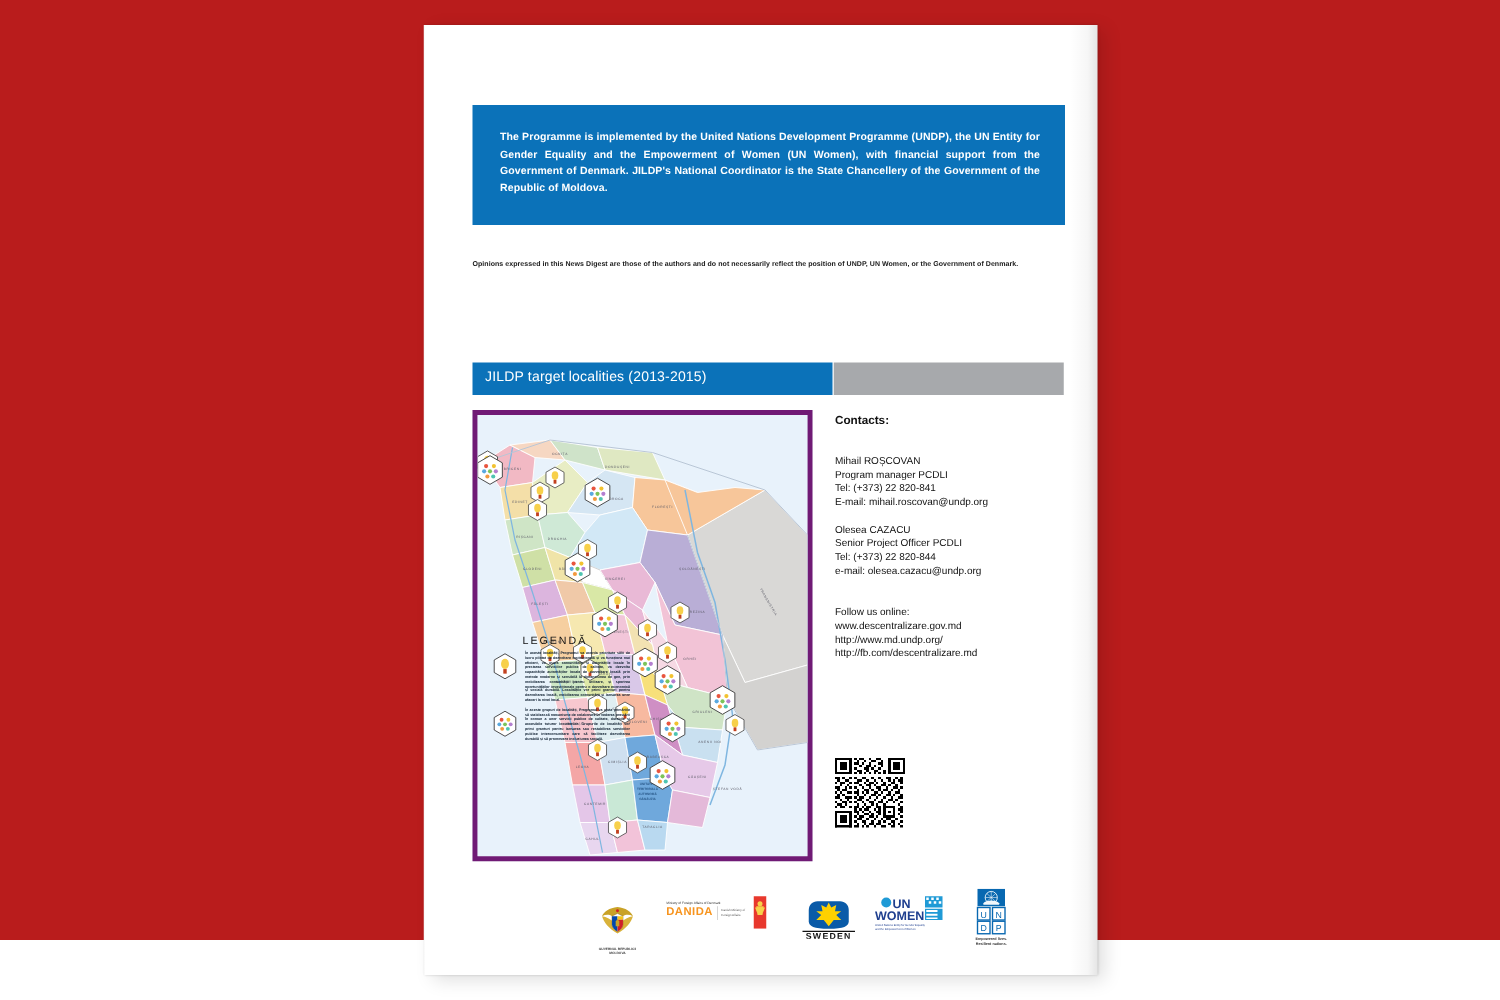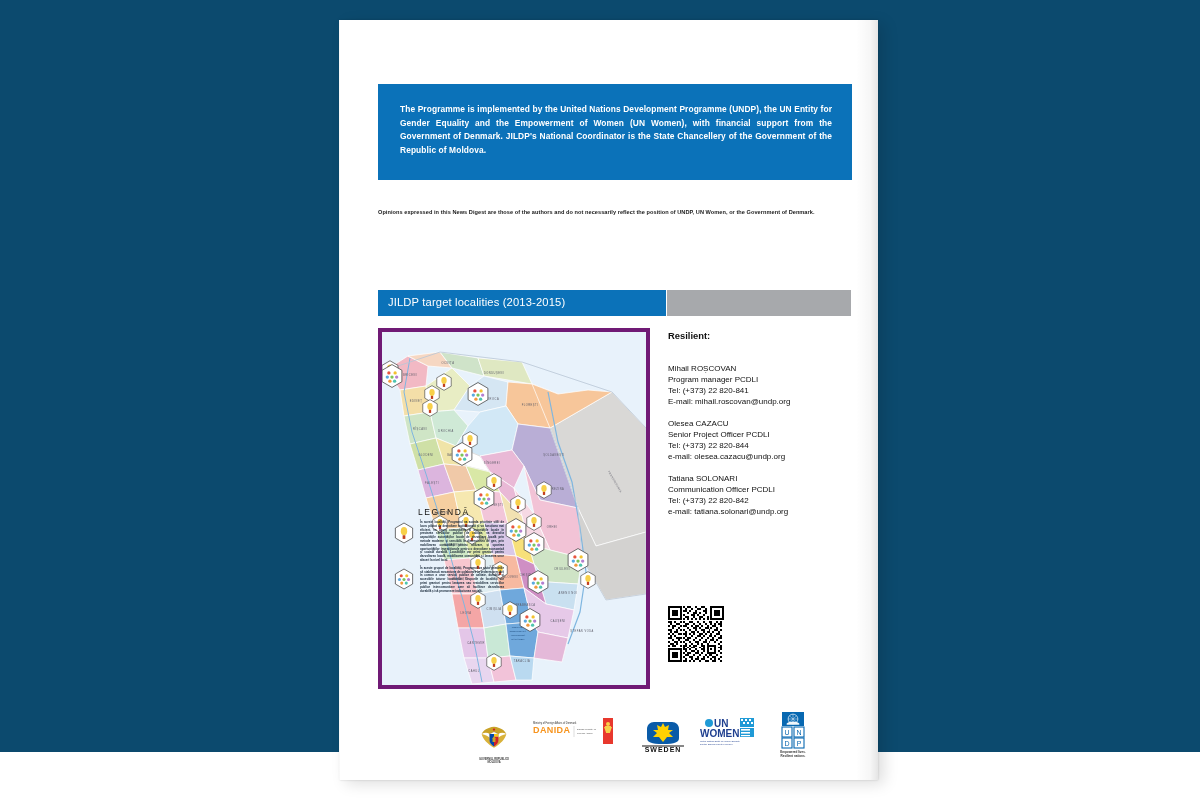--- a/index.html
+++ b/index.html
@@ -8,7 +8,7 @@
     background:#ffffff;
     font-family:"Liberation Sans", sans-serif;
   }
-  .stage{position:relative;width:1200px;height:752px;background:#0c4a6e;}
+  .stage{position:relative;width:1200px;height:752px;background:#b91c1c;}
 
   
   .sheet{

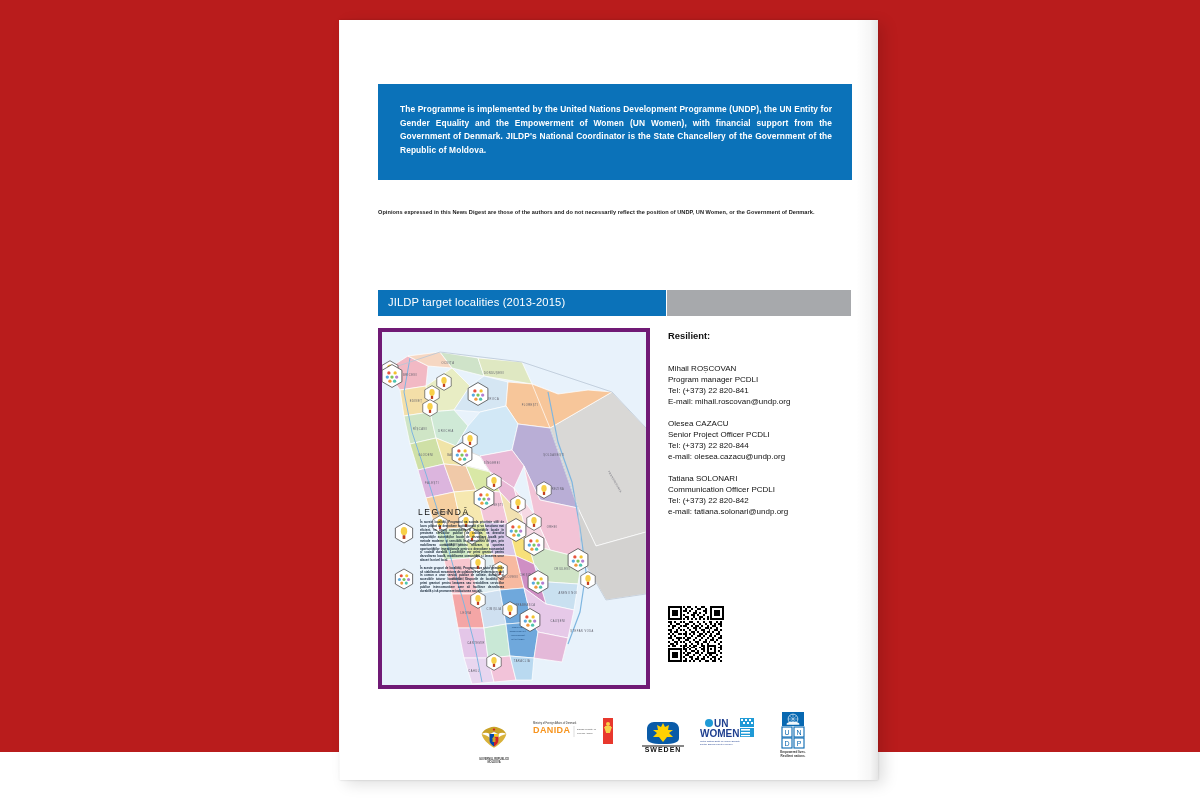--- a/index.html
+++ b/index.html
@@ -467,7 +467,7 @@
     </div>
 
     <div class="contacts">
-      <div class="c-title">Resilient:</div>
+      <div class="c-title">Contacts:</div>
       <div class="c-sp2"></div>
 
       <div class="c-group">

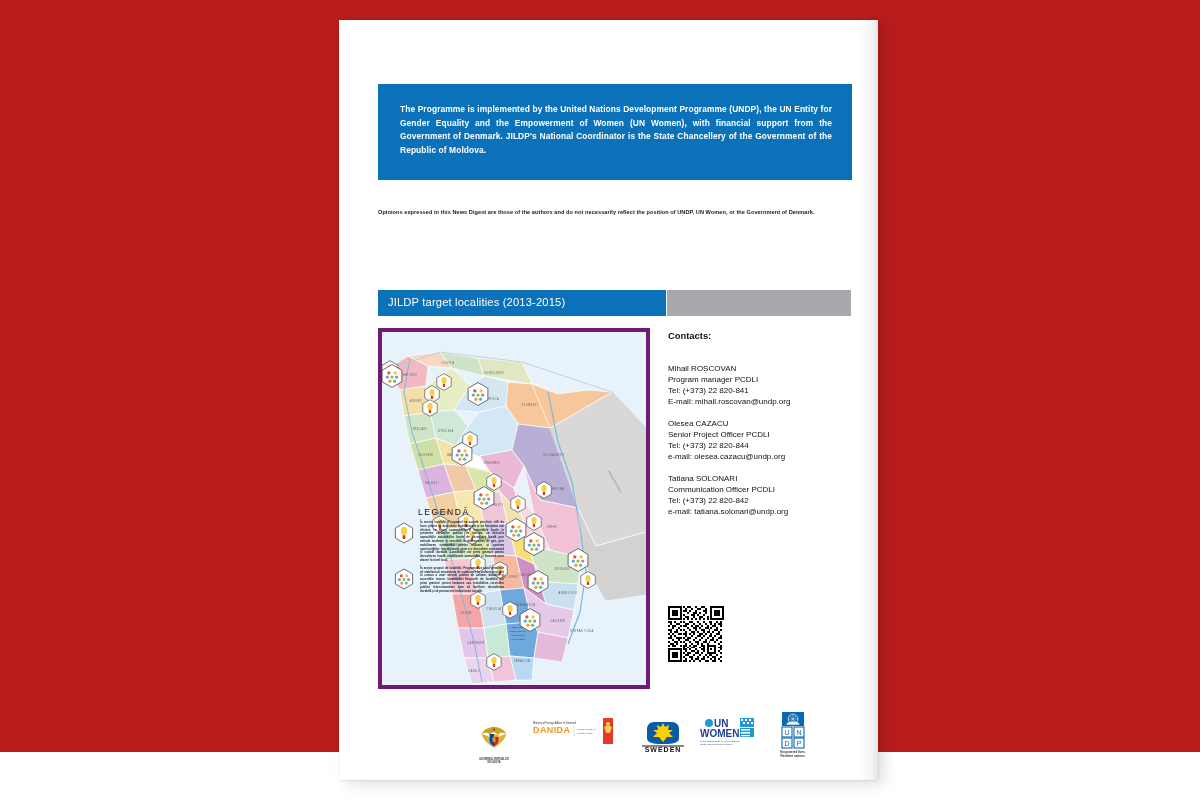--- a/index.html
+++ b/index.html
@@ -484,12 +484,6 @@
         <div class="c-line">e-mail: olesea.cazacu@undp.org</div>
       </div>
       <div class="c-sp"></div>
-      <div class="c-group">
-        <div class="c-name">Tatiana SOLONARI</div>
-        <div class="c-line">Communication Officer PCDLI</div>
-        <div class="c-line">Tel: (+373) 22 820-842</div>
-        <div class="c-line">e-mail: tatiana.solonari@undp.org</div>
-      </div>
       <div class="c-sp"></div>
     </div>
 

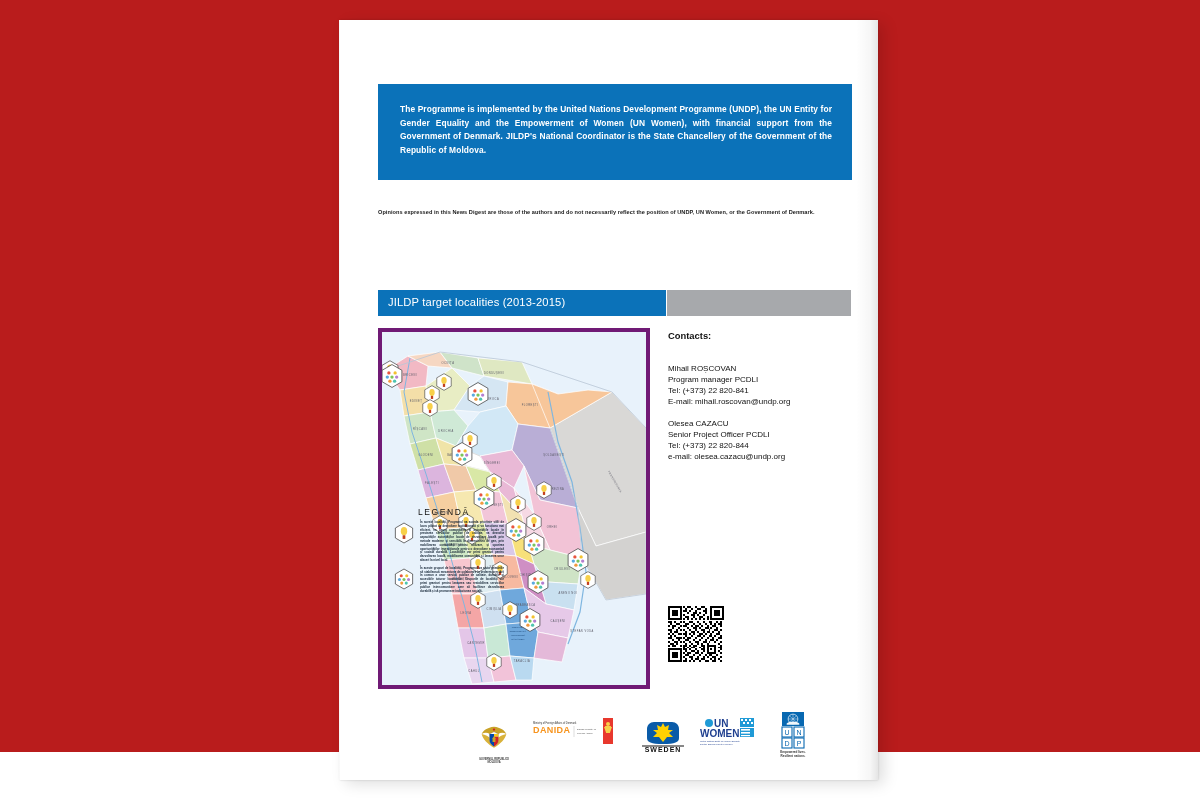--- a/index.html
+++ b/index.html
@@ -485,6 +485,12 @@
       </div>
       <div class="c-sp"></div>
       <div class="c-sp"></div>
+      <div class="c-group">
+        <div class="c-name">Follow us online:</div>
+        <div class="c-line">www.descentralizare.gov.md</div>
+        <div class="c-line">http://www.md.undp.org/</div>
+        <div class="c-line">http://fb.com/descentralizare.md</div>
+      </div>
     </div>
 
     <div class="qr">

